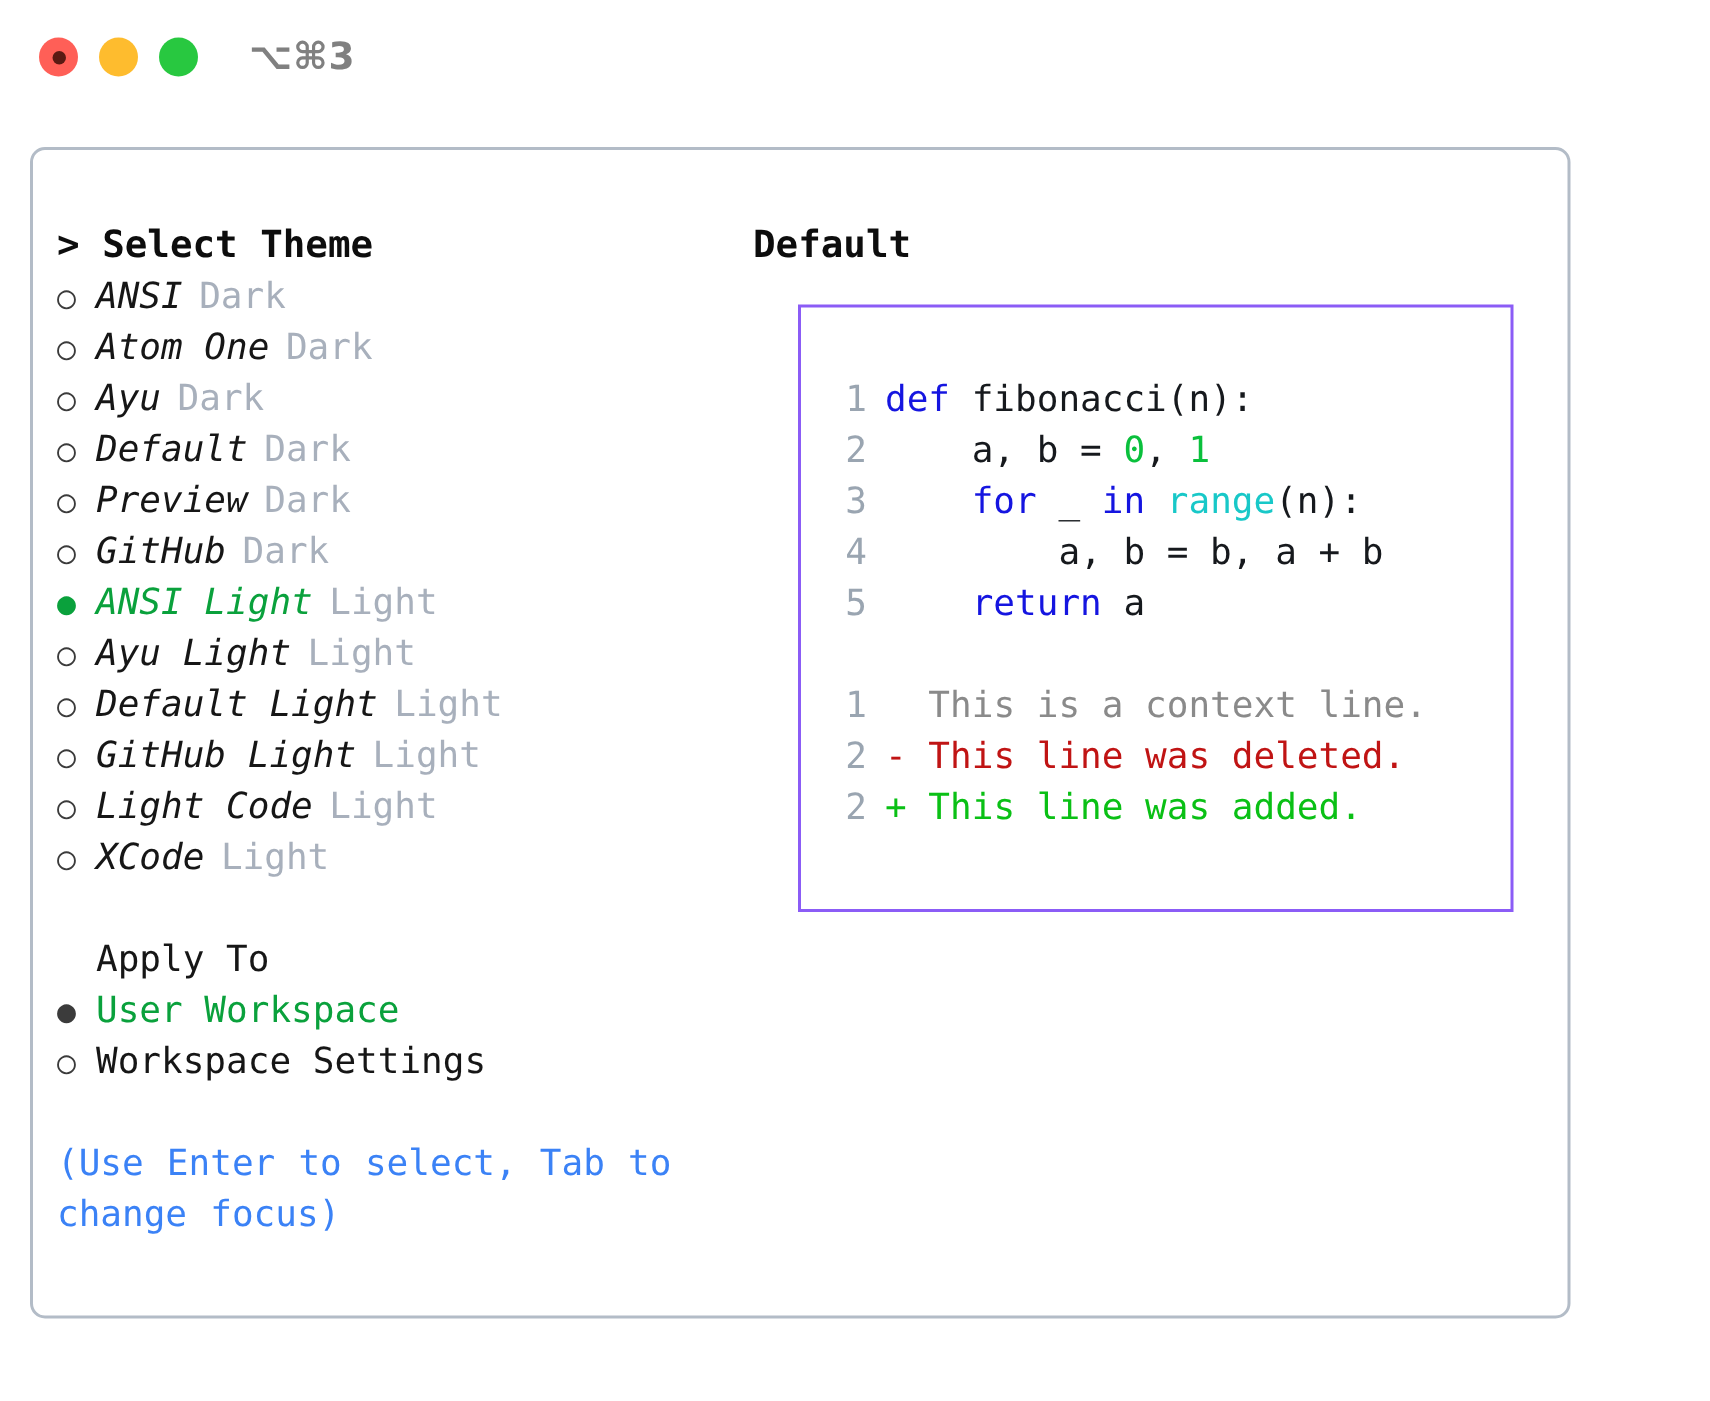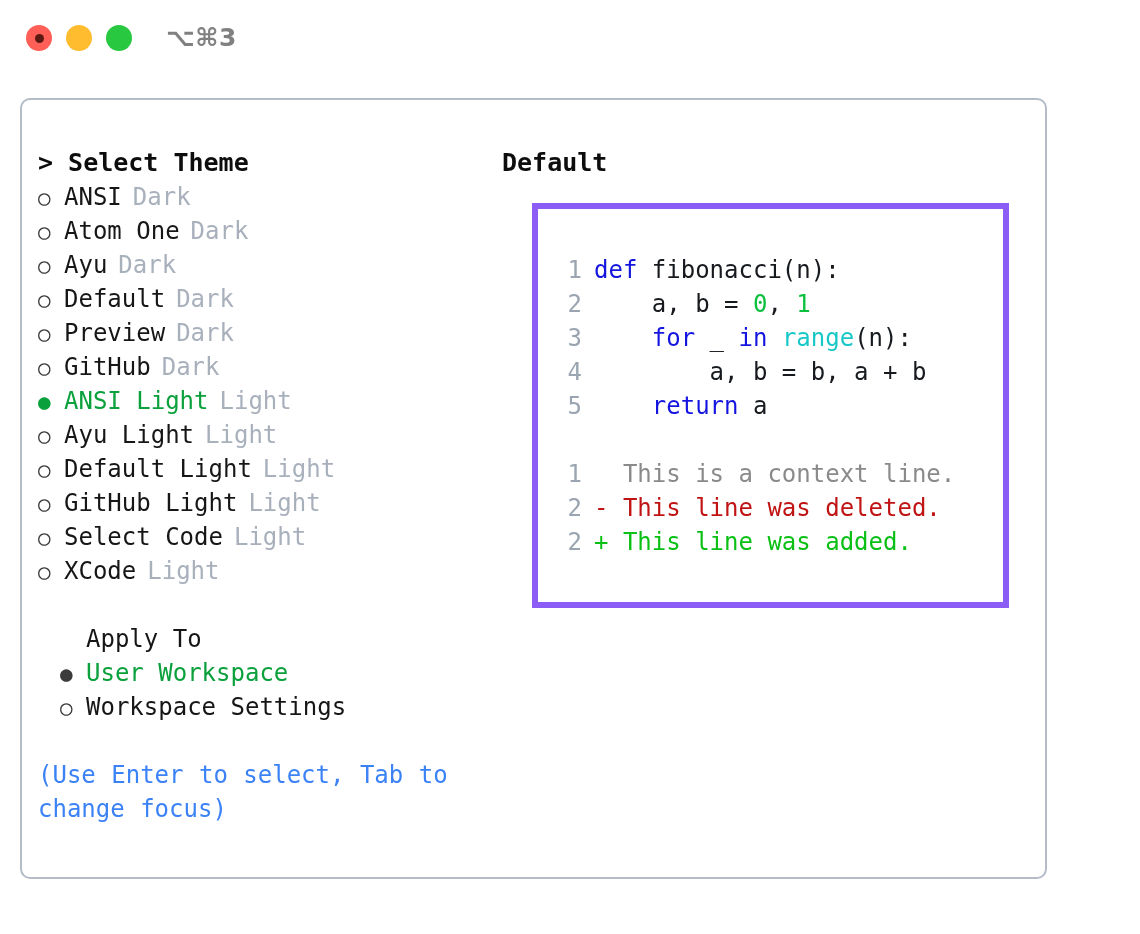--- a/index.html
+++ b/index.html
@@ -131,7 +131,7 @@
     line-height: 34px;
   }
   .theme-row.selected .bullet { color: #0aa13c; }
-  .theme-name { color: #161616; }
+  .theme-name { color: #161616; font-style: italic; }
   .theme-row.selected .theme-name { color: #0aa13c; }
   .theme-cat {
     color: #a8b0bc;

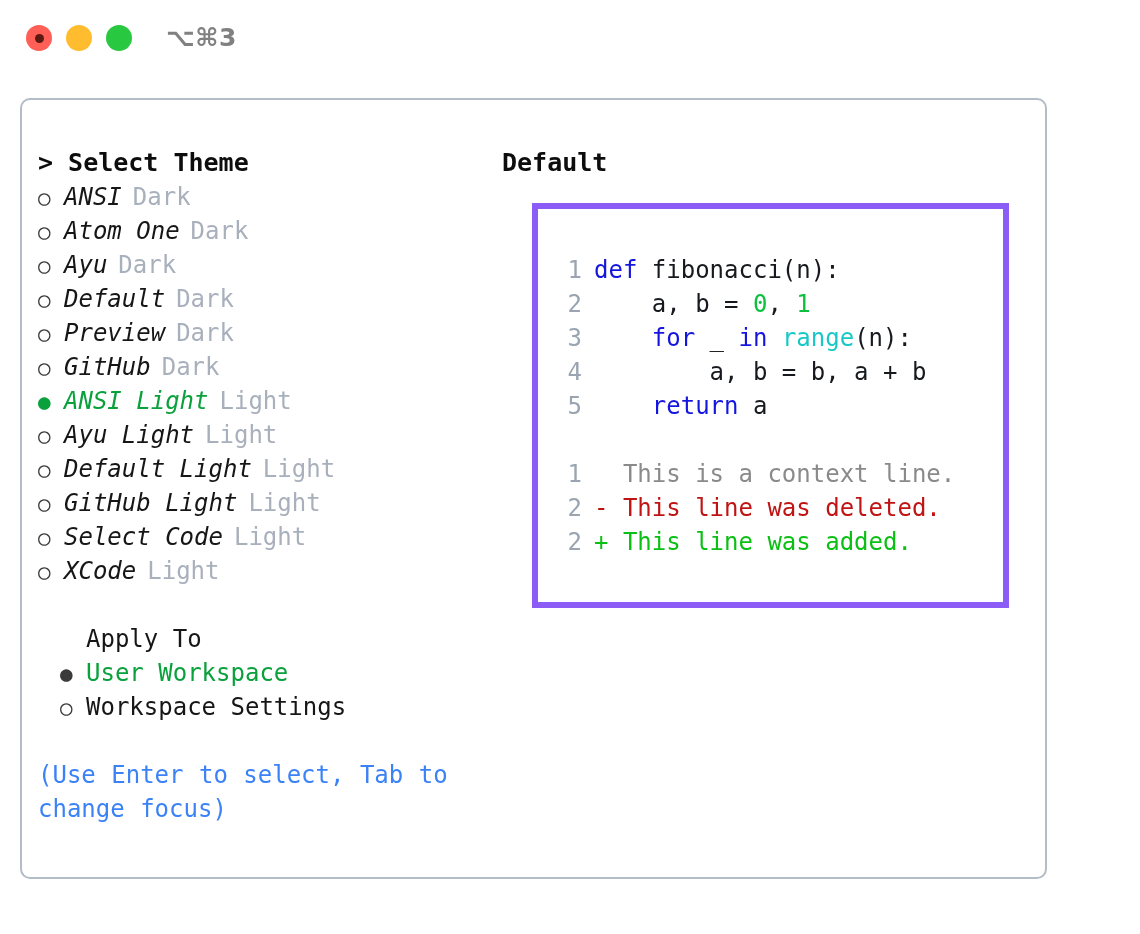--- a/index.html
+++ b/index.html
@@ -177,7 +177,7 @@
     width: 477px;
     height: 405px;
     box-sizing: border-box;
-    border: 6px solid #8b5cf6;
+    border: 2px solid #8b5cf6;
     background: #ffffff;
   }
   #code-area {

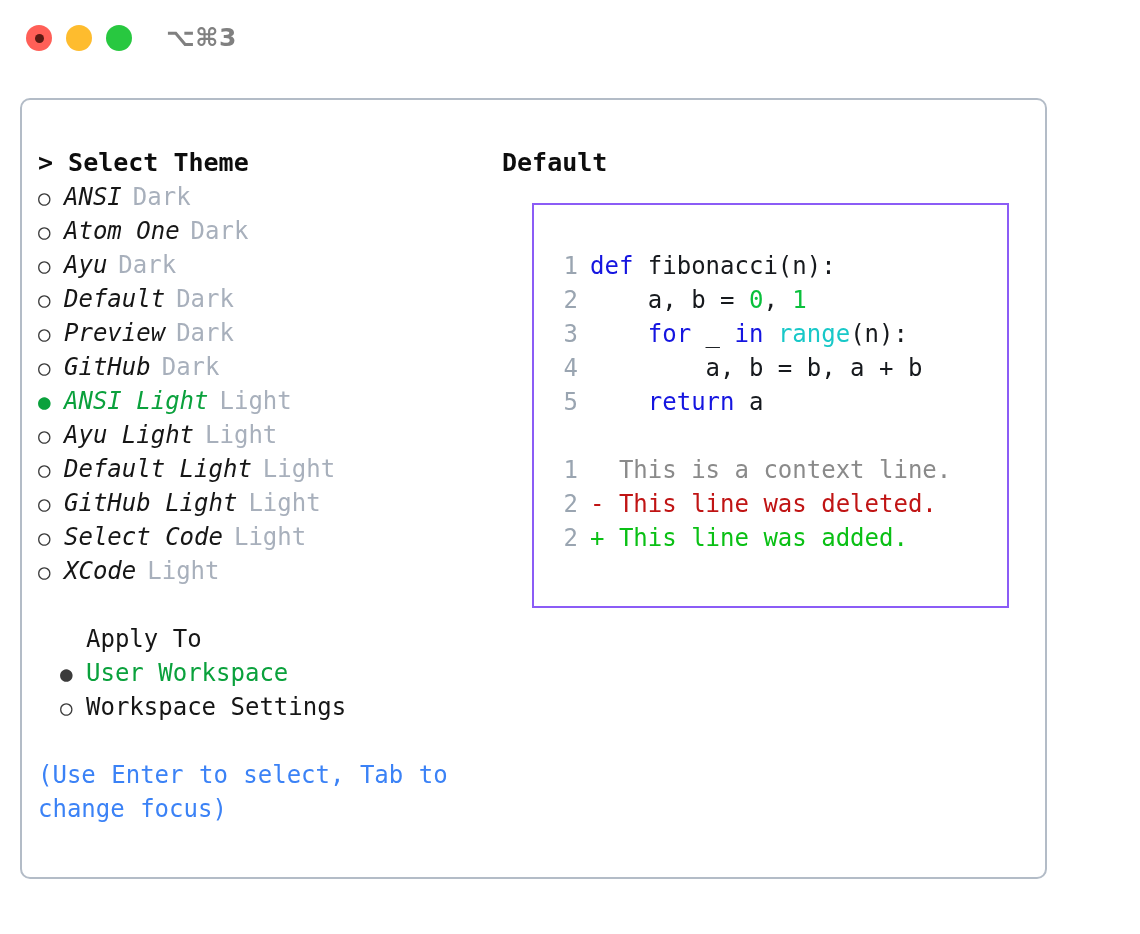--- a/index.html
+++ b/index.html
@@ -236,7 +236,7 @@
           <div class="theme-row"><span class="bullet">○</span><span class="theme-name">Ayu Light</span><span class="theme-cat">Light</span></div>
           <div class="theme-row"><span class="bullet">○</span><span class="theme-name">Default Light</span><span class="theme-cat">Light</span></div>
           <div class="theme-row"><span class="bullet">○</span><span class="theme-name">GitHub Light</span><span class="theme-cat">Light</span></div>
-          <div class="theme-row"><span class="bullet">○</span><span class="theme-name">Select Code</span><span class="theme-cat">Light</span></div>
+          <div class="theme-row"><span class="bullet">○</span><span class="theme-name">Light Code</span><span class="theme-cat">Light</span></div>
           <div class="theme-row"><span class="bullet">○</span><span class="theme-name">XCode</span><span class="theme-cat">Light</span></div>
         </div>
 

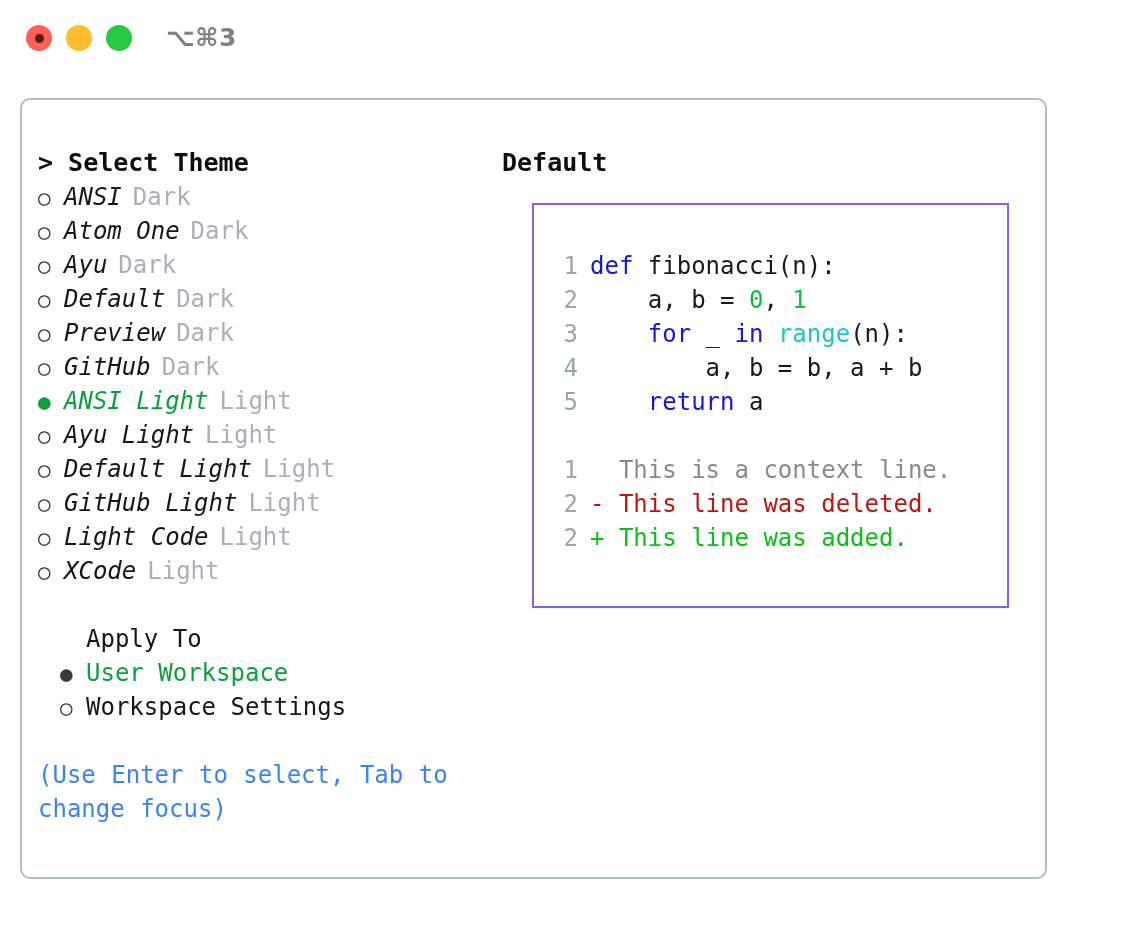--- a/index.html
+++ b/index.html
@@ -139,7 +139,7 @@
   }
 
   
-  #apply-section { margin-top: 34px; margin-left: 22px; }
+  #apply-section { margin-top: 34px; }
   .apply-heading {
     font-size: 24px;
     color: #161616;

